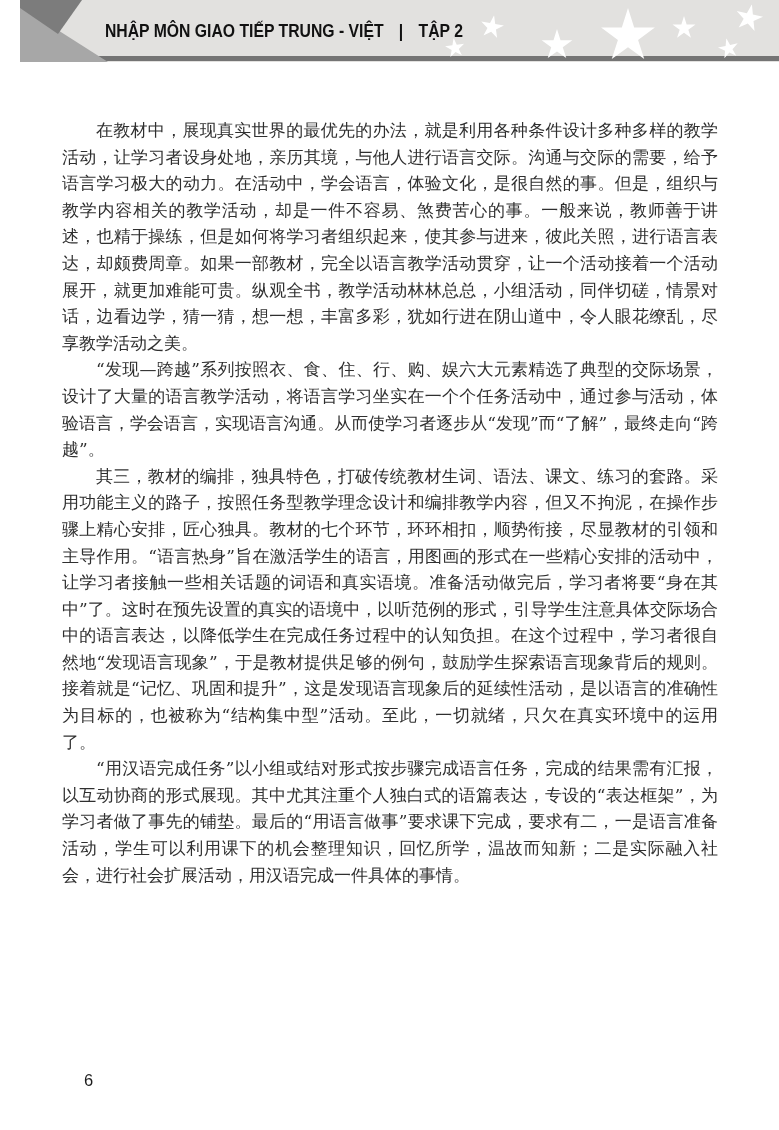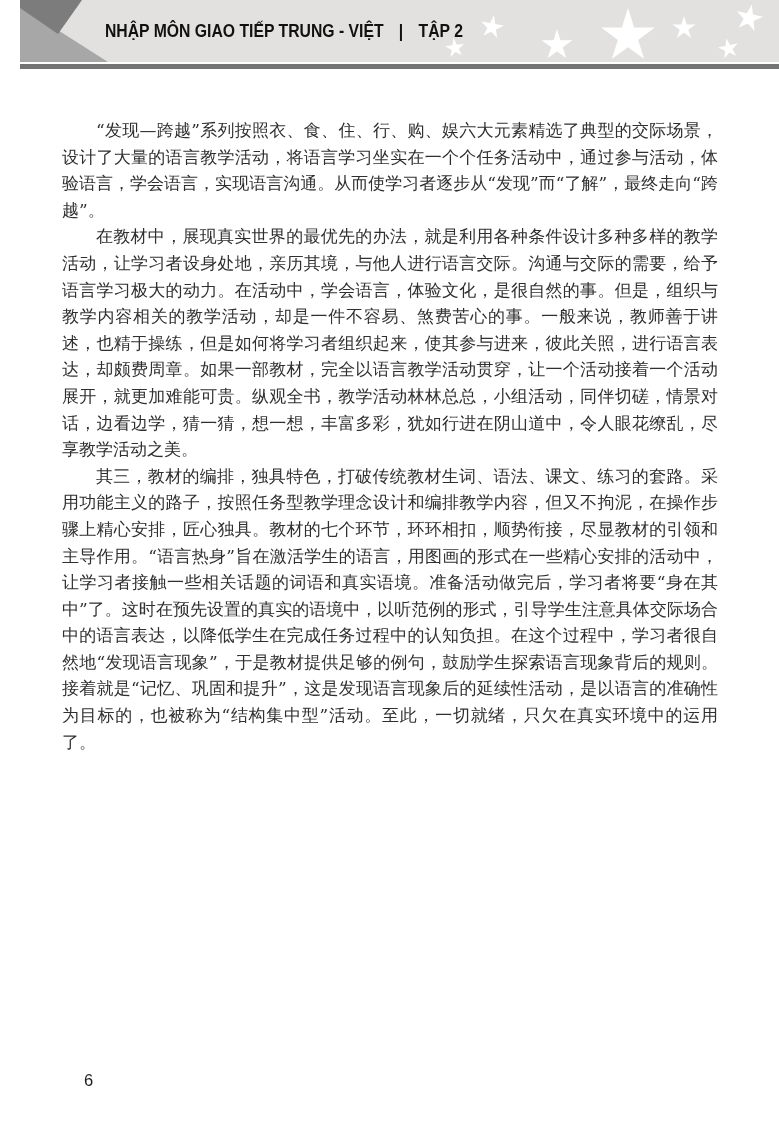--- a/index.html
+++ b/index.html
@@ -16,7 +16,7 @@
   .header {
     position: absolute;
     left: 20px; top: 0; right: 0;
-    height: 69px;
+    height: 61px;
   }
   .banner-bg {
     position: absolute;

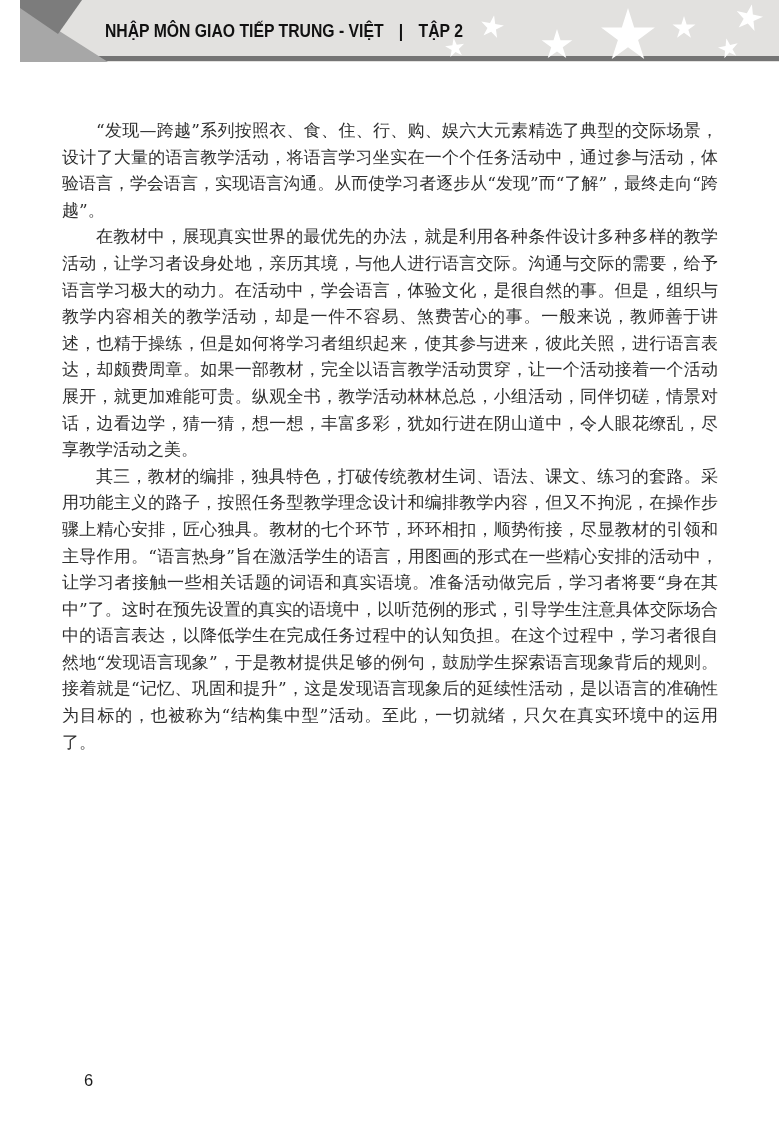--- a/index.html
+++ b/index.html
@@ -116,8 +116,8 @@
 </div>
 
 <div class="body-text" id="body-text">
+    <p>在教材中，展现真实世界的最优先的办法，就是利用各种条件设计多种多样的教学活动，让学习者设身处地，亲历其境，与他人进行语言交际。沟通与交际的需要，给予语言学习极大的动力。在活动中，学会语言，体验文化，是很自然的事。但是，组织与教学内容相关的教学活动，却是一件不容易、煞费苦心的事。一般来说，教师善于讲述，也精于操练，但是如何将学习者组织起来，使其参与进来，彼此关照，进行语言表达，却颇费周章。如果一部教材，完全以语言教学活动贯穿，让一个活动接着一个活动展开，就更加难能可贵。纵观全书，教学活动林林总总，小组活动，同伴切磋，情景对话，边看边学，猜一猜，想一想，丰富多彩，犹如行进在阴山道中，令人眼花缭乱，尽享教学活动之美。</p>
     <p>“发现—跨越”系列按照衣、食、住、行、购、娱六大元素精选了典型的交际场景，设计了大量的语言教学活动，将语言学习坐实在一个个任务活动中，通过参与活动，体验语言，学会语言，实现语言沟通。从而使学习者逐步从“发现”而“了解”，最终走向“跨越”。</p>
-    <p>在教材中，展现真实世界的最优先的办法，就是利用各种条件设计多种多样的教学活动，让学习者设身处地，亲历其境，与他人进行语言交际。沟通与交际的需要，给予语言学习极大的动力。在活动中，学会语言，体验文化，是很自然的事。但是，组织与教学内容相关的教学活动，却是一件不容易、煞费苦心的事。一般来说，教师善于讲述，也精于操练，但是如何将学习者组织起来，使其参与进来，彼此关照，进行语言表达，却颇费周章。如果一部教材，完全以语言教学活动贯穿，让一个活动接着一个活动展开，就更加难能可贵。纵观全书，教学活动林林总总，小组活动，同伴切磋，情景对话，边看边学，猜一猜，想一想，丰富多彩，犹如行进在阴山道中，令人眼花缭乱，尽享教学活动之美。</p>
     <p>其三，教材的编排，独具特色，打破传统教材生词、语法、课文、练习的套路。采用功能主义的路子，按照任务型教学理念设计和编排教学内容，但又不拘泥，在操作步骤上精心安排，匠心独具。教材的七个环节，环环相扣，顺势衔接，尽显教材的引领和主导作用。“语言热身”旨在激活学生的语言，用图画的形式在一些精心安排的活动中，让学习者接触一些相关话题的词语和真实语境。准备活动做完后，学习者将要“身在其中”了。这时在预先设置的真实的语境中，以听范例的形式，引导学生注意具体交际场合中的语言表达，以降低学生在完成任务过程中的认知负担。在这个过程中，学习者很自然地“发现语言现象”，于是教材提供足够的例句，鼓励学生探索语言现象背后的规则。接着就是“记忆、巩固和提升”，这是发现语言现象后的延续性活动，是以语言的准确性为目标的，也被称为“结构集中型”活动。至此，一切就绪，只欠在真实环境中的运用了。</p>
   </div>
 

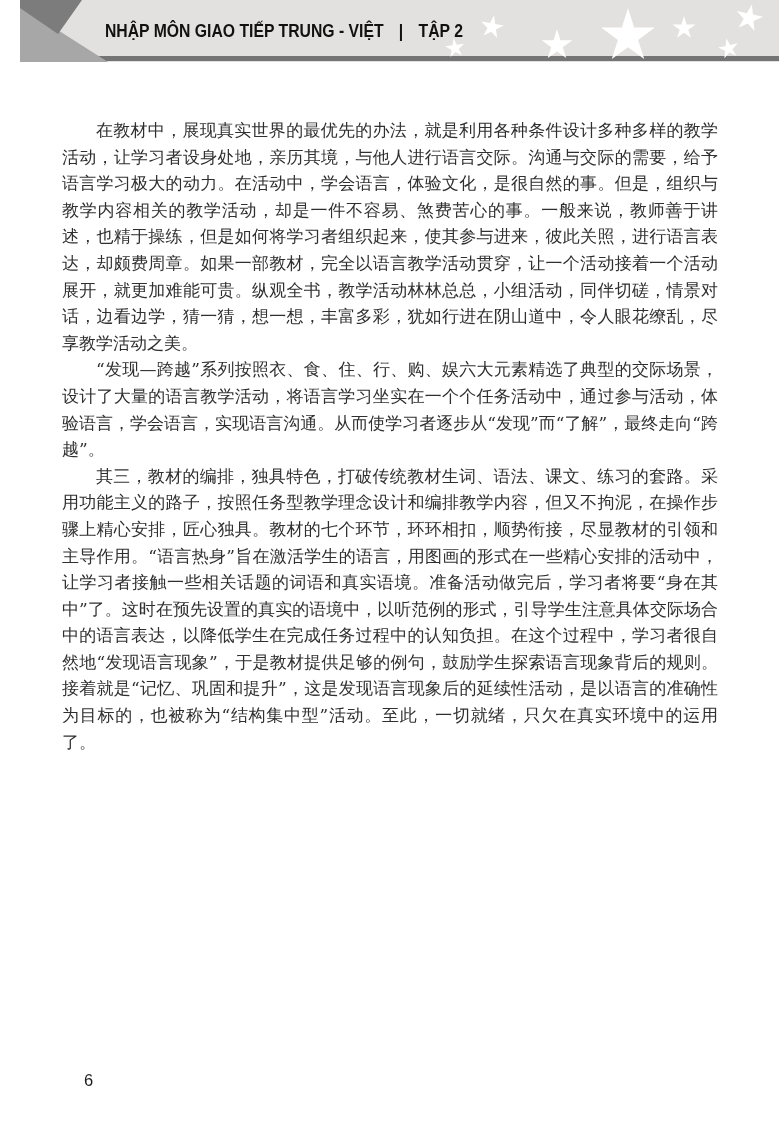--- a/index.html
+++ b/index.html
@@ -119,6 +119,7 @@
     <p>在教材中，展现真实世界的最优先的办法，就是利用各种条件设计多种多样的教学活动，让学习者设身处地，亲历其境，与他人进行语言交际。沟通与交际的需要，给予语言学习极大的动力。在活动中，学会语言，体验文化，是很自然的事。但是，组织与教学内容相关的教学活动，却是一件不容易、煞费苦心的事。一般来说，教师善于讲述，也精于操练，但是如何将学习者组织起来，使其参与进来，彼此关照，进行语言表达，却颇费周章。如果一部教材，完全以语言教学活动贯穿，让一个活动接着一个活动展开，就更加难能可贵。纵观全书，教学活动林林总总，小组活动，同伴切磋，情景对话，边看边学，猜一猜，想一想，丰富多彩，犹如行进在阴山道中，令人眼花缭乱，尽享教学活动之美。</p>
     <p>“发现—跨越”系列按照衣、食、住、行、购、娱六大元素精选了典型的交际场景，设计了大量的语言教学活动，将语言学习坐实在一个个任务活动中，通过参与活动，体验语言，学会语言，实现语言沟通。从而使学习者逐步从“发现”而“了解”，最终走向“跨越”。</p>
     <p>其三，教材的编排，独具特色，打破传统教材生词、语法、课文、练习的套路。采用功能主义的路子，按照任务型教学理念设计和编排教学内容，但又不拘泥，在操作步骤上精心安排，匠心独具。教材的七个环节，环环相扣，顺势衔接，尽显教材的引领和主导作用。“语言热身”旨在激活学生的语言，用图画的形式在一些精心安排的活动中，让学习者接触一些相关话题的词语和真实语境。准备活动做完后，学习者将要“身在其中”了。这时在预先设置的真实的语境中，以听范例的形式，引导学生注意具体交际场合中的语言表达，以降低学生在完成任务过程中的认知负担。在这个过程中，学习者很自然地“发现语言现象”，于是教材提供足够的例句，鼓励学生探索语言现象背后的规则。接着就是“记忆、巩固和提升”，这是发现语言现象后的延续性活动，是以语言的准确性为目标的，也被称为“结构集中型”活动。至此，一切就绪，只欠在真实环境中的运用了。</p>
+    <p>“用汉语完成任务”以小组或结对形式按步骤完成语言任务，完成的结果需有汇报，以互动协商的形式展现。其中尤其注重个人独白式的语篇表达，专设的“表达框架”，为学习者做了事先的铺垫。最后的“用语言做事”要求课下完成，要求有二，一是语言准备活动，学生可以利用课下的机会整理知识，回忆所学，温故而知新；二是实际融入社会，进行社会扩展活动，用汉语完成一件具体的事情。</p>
   </div>
 
 <div class="page-number">6</div>

